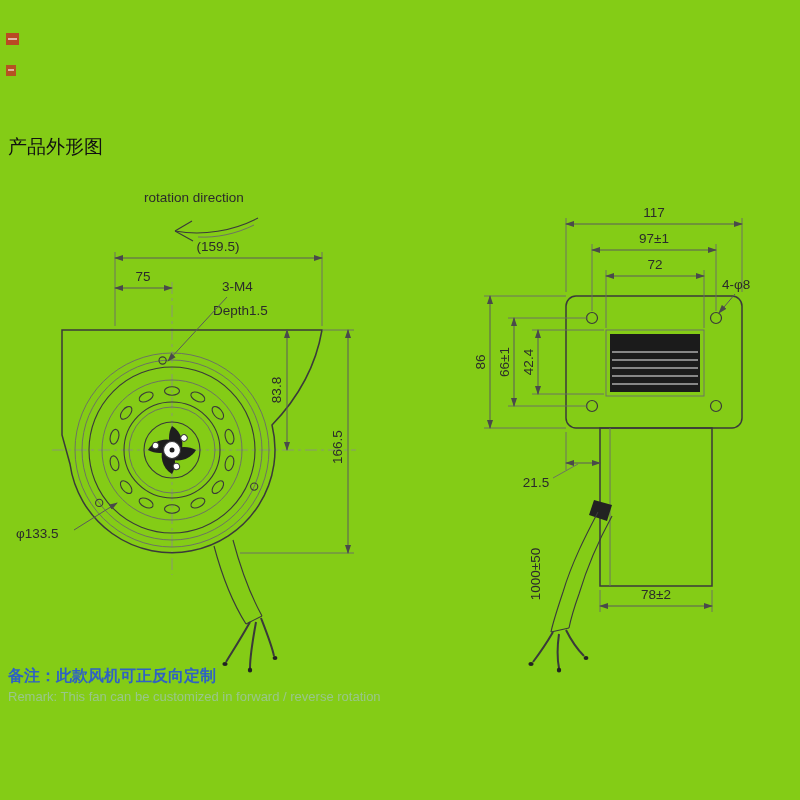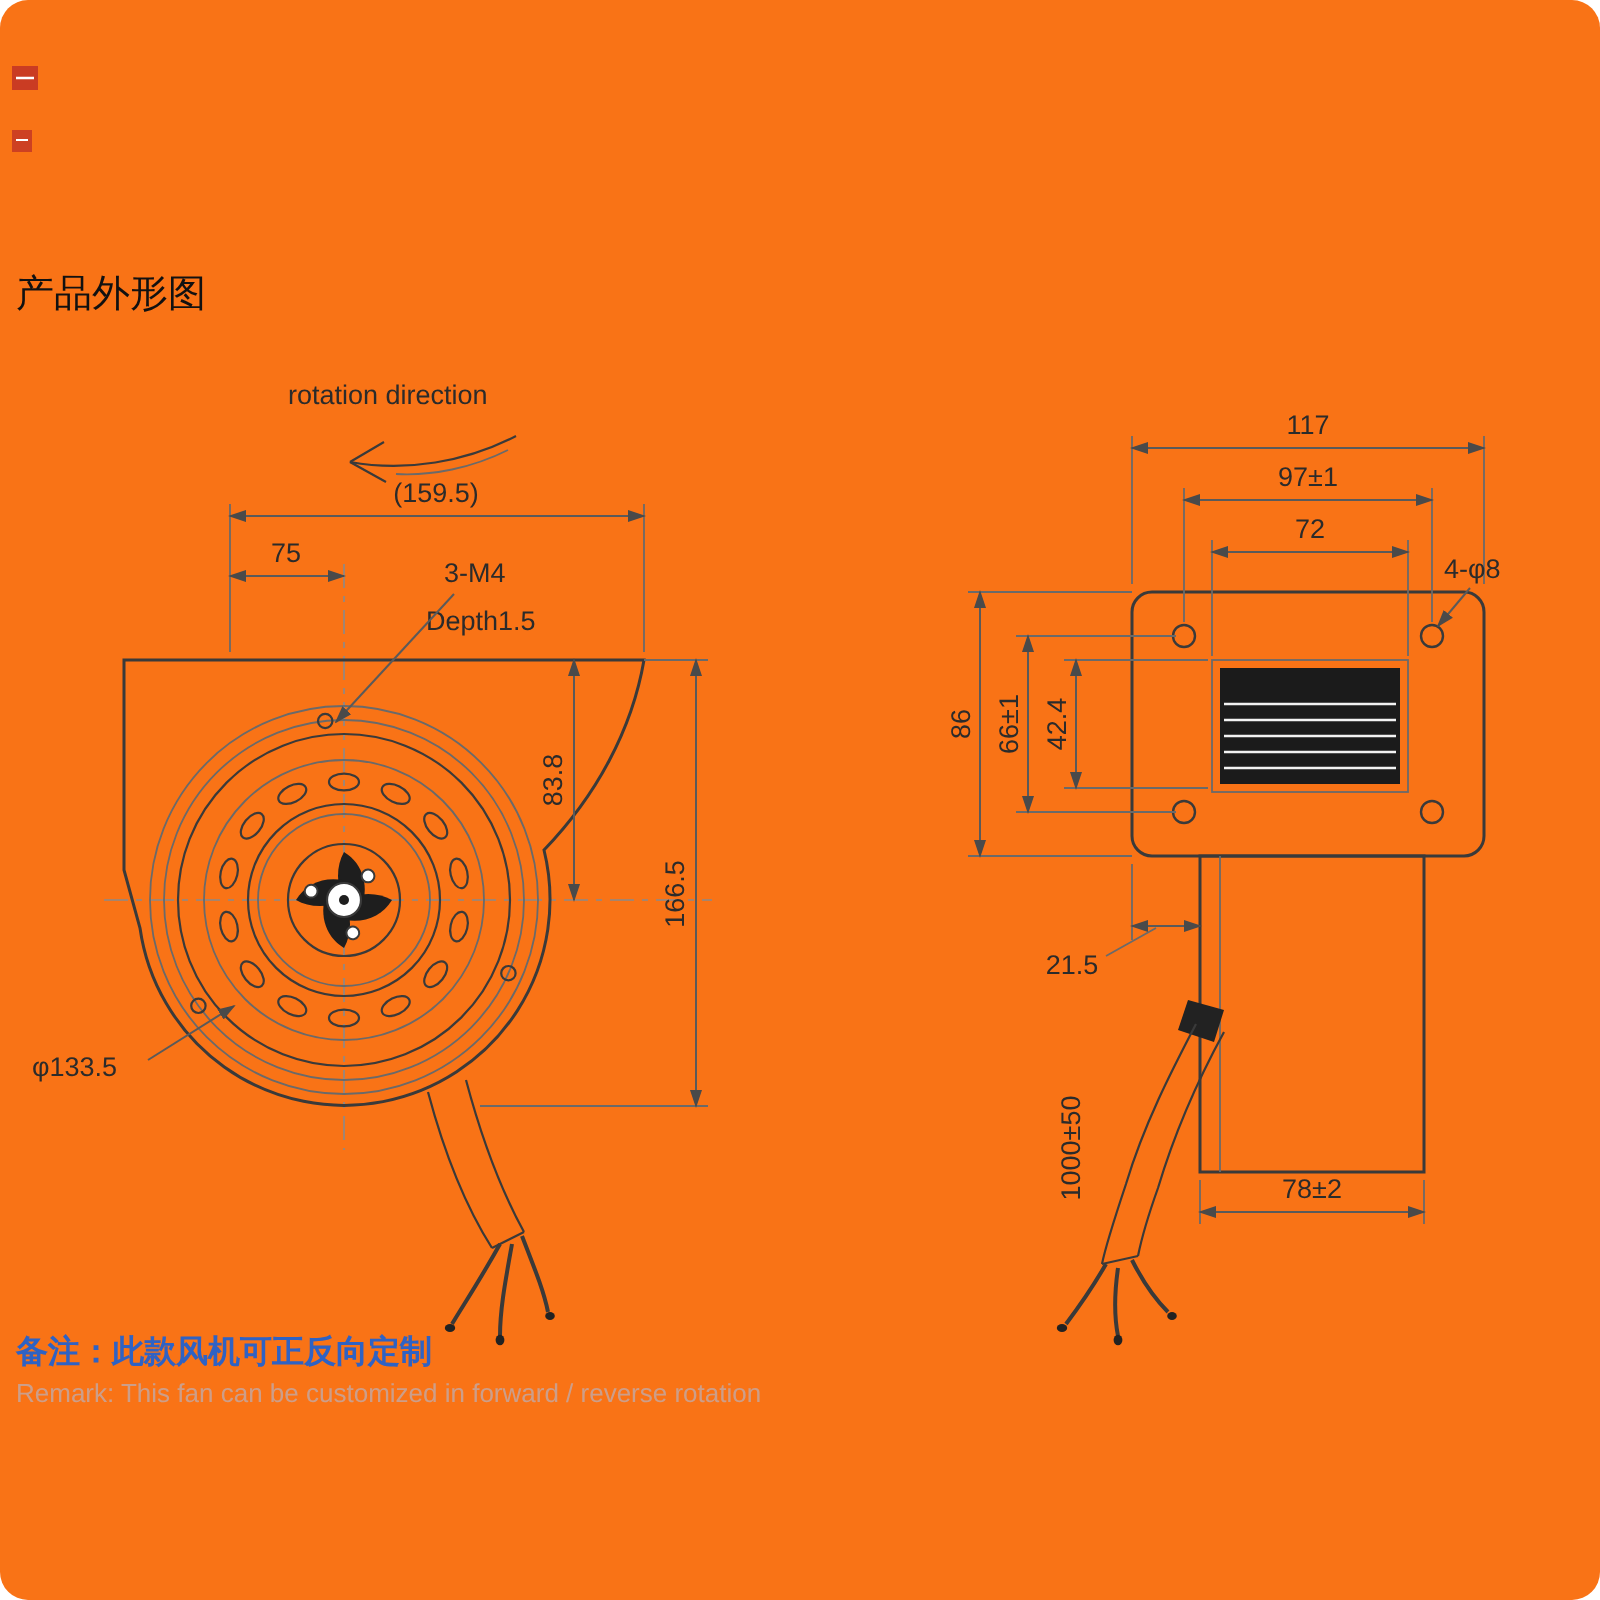--- a/index.html
+++ b/index.html
@@ -3,8 +3,8 @@
 <meta charset="utf-8">
 <style>
   html,body{margin:0;padding:0;background:#ffffff;}
-  .canvas{position:relative;width:800px;height:800px;background:#f97316;overflow:hidden;
-          font-family:"Liberation Sans", sans-serif;border-radius:14px;}
+  .canvas{position:relative;width:800px;height:800px;background:#84cc16;overflow:hidden;
+          font-family:"Liberation Sans", sans-serif;}
   svg{position:absolute;left:0;top:0;}
   text{font-family:"Liberation Sans", sans-serif;fill:#2b2b2b;}
   .dimtxt{font-size:13.5px;}

